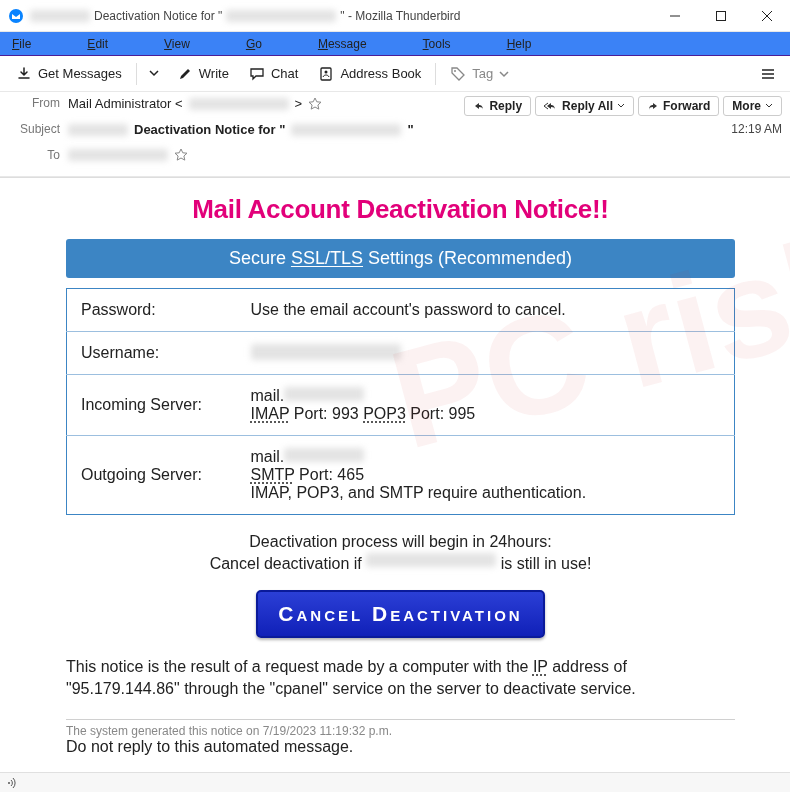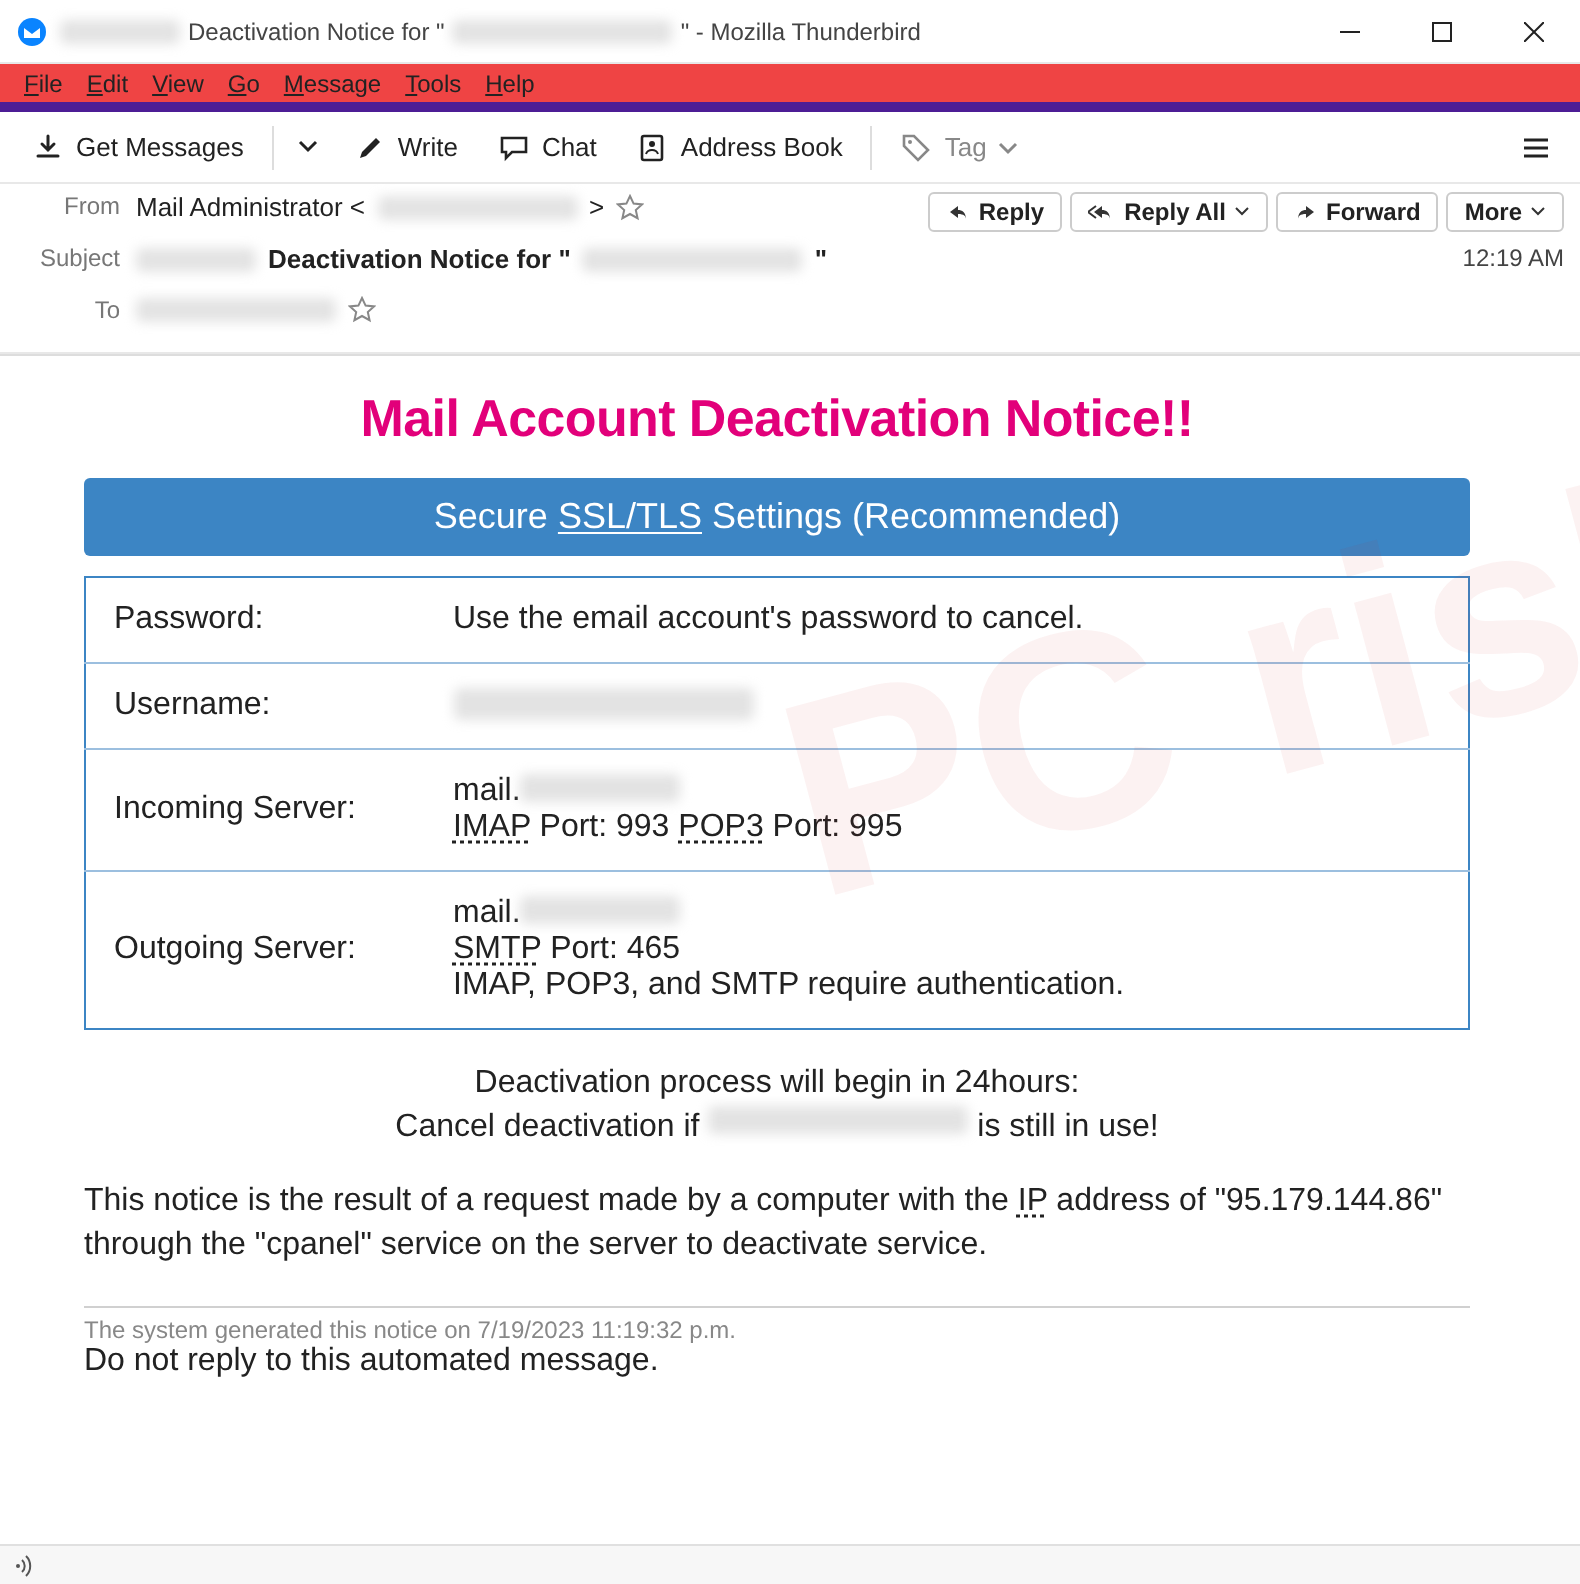--- a/index.html
+++ b/index.html
@@ -14,7 +14,7 @@
 .title-bar .win-btn svg { width: 10px; height: 10px; }
 
 
-.menu-bar { display: flex; align-items: center; height: 24px; padding: 0 6px; background: #ef4444; border-bottom: 5px solid #4c1d95; }
+.menu-bar { display: flex; align-items: center; height: 24px; padding: 0 6px; background: #3b82f6; border-bottom: 1px solid #4c1d95; gap: 44px; }
 .menu-item { padding: 2px 6px; font-size: 12px; color: #222; cursor: pointer; }
 .menu-item .ul { text-decoration: underline; }
 

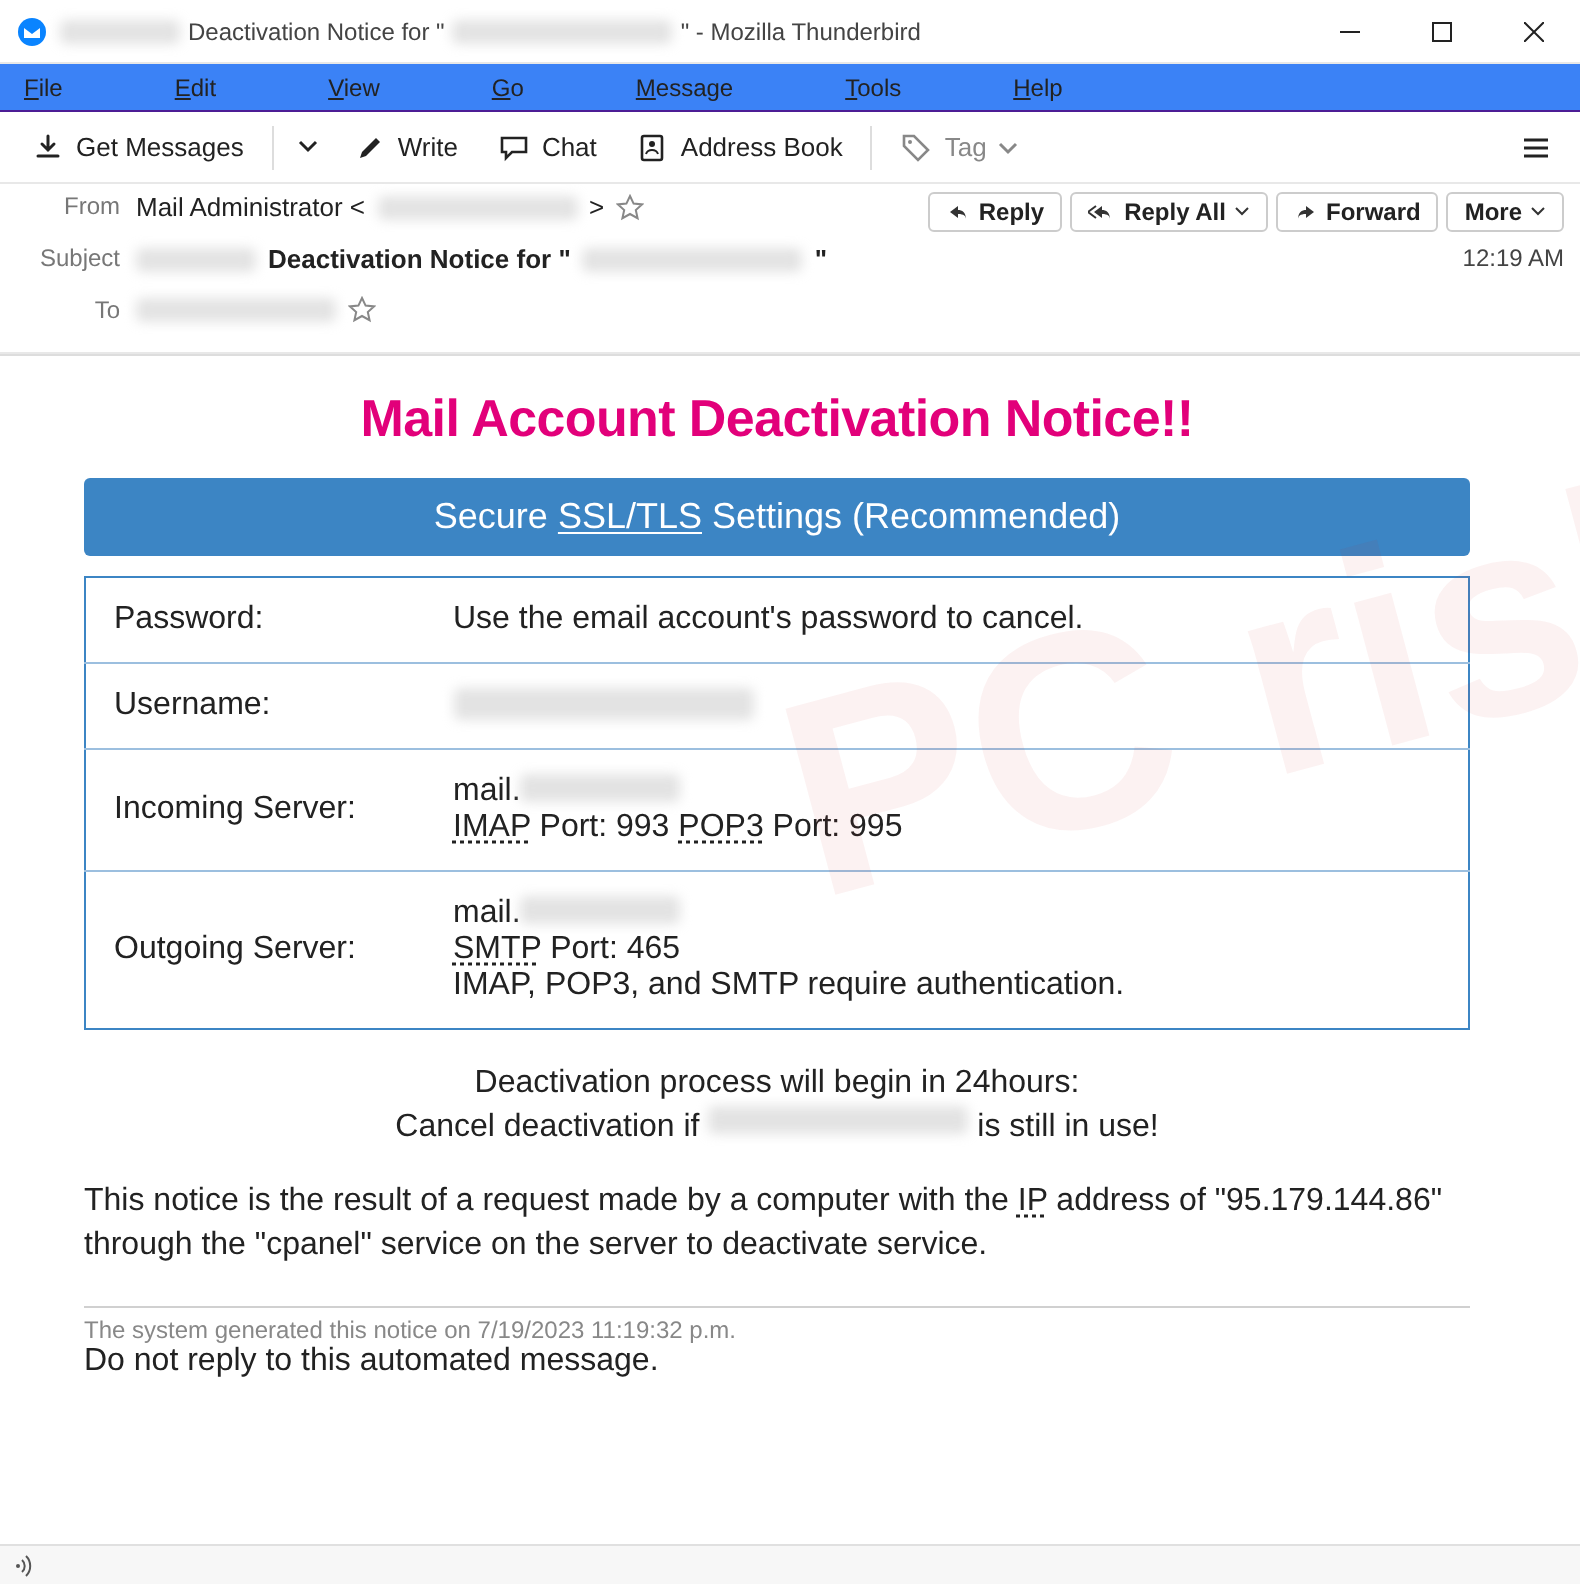--- a/index.html
+++ b/index.html
@@ -44,7 +44,7 @@
 .msg-wrap::-webkit-scrollbar { width: 16px; }
 .msg-wrap::-webkit-scrollbar-track { background: #f0f0f0; }
 .msg-wrap::-webkit-scrollbar-thumb { background: #c4c4c4; border-radius: 2px; }
-.msg-body { padding: 10px 55px 20px 42px; }
+.msg-body { padding: 10px 55px 20px 42px; margin-left: 24px; }
 
 .big-title { text-align: center; color: #e2007a; font-weight: bold; font-size: 26px; margin: 6px 0 14px 0; letter-spacing: -0.3px; }
 .banner { background: #3c85c4; color: #fff; text-align: center; padding: 9px 0; font-size: 18px; border-radius: 3px; margin-bottom: 10px; }

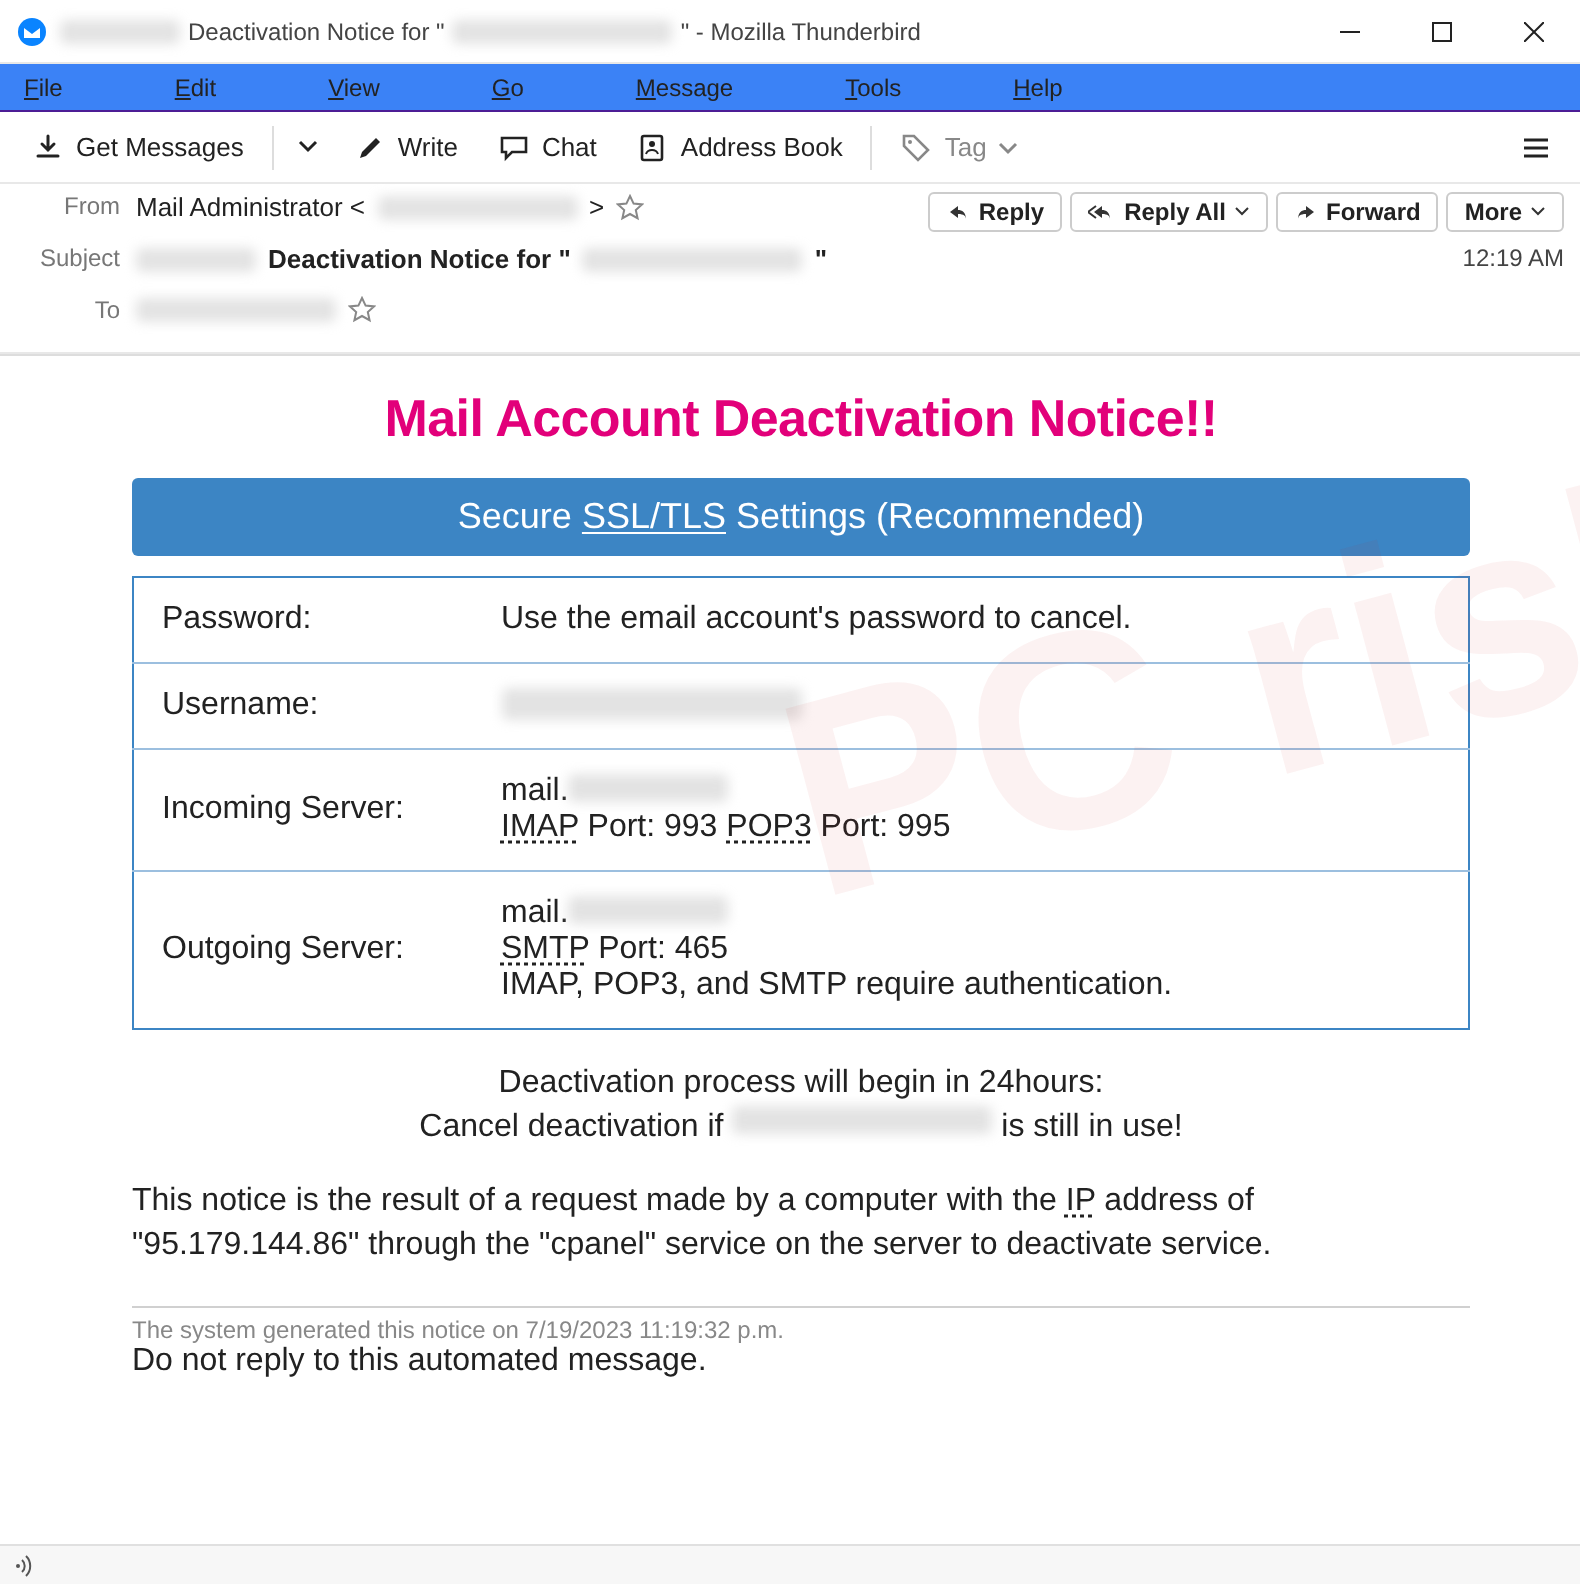--- a/index.html
+++ b/index.html
@@ -280,6 +280,9 @@
       <div><span>Cancel deactivation if </span><span class="blur-chip" style="width:130px;height:14px;">xxxxxxx</span><span> is still in use!</span></div>
     </div>
 
+    <div class="cancel-btn-wrap">
+      <span class="cancel-btn">Cancel Deactivation</span>
+    </div>
 
     <div class="notice-txt">
       <span>This notice is the result of a request made by a computer with the  </span><span class="ul3">IP</span><span> address of "95.179.144.86" through the "cpanel" service on the server to deactivate service.</span>

